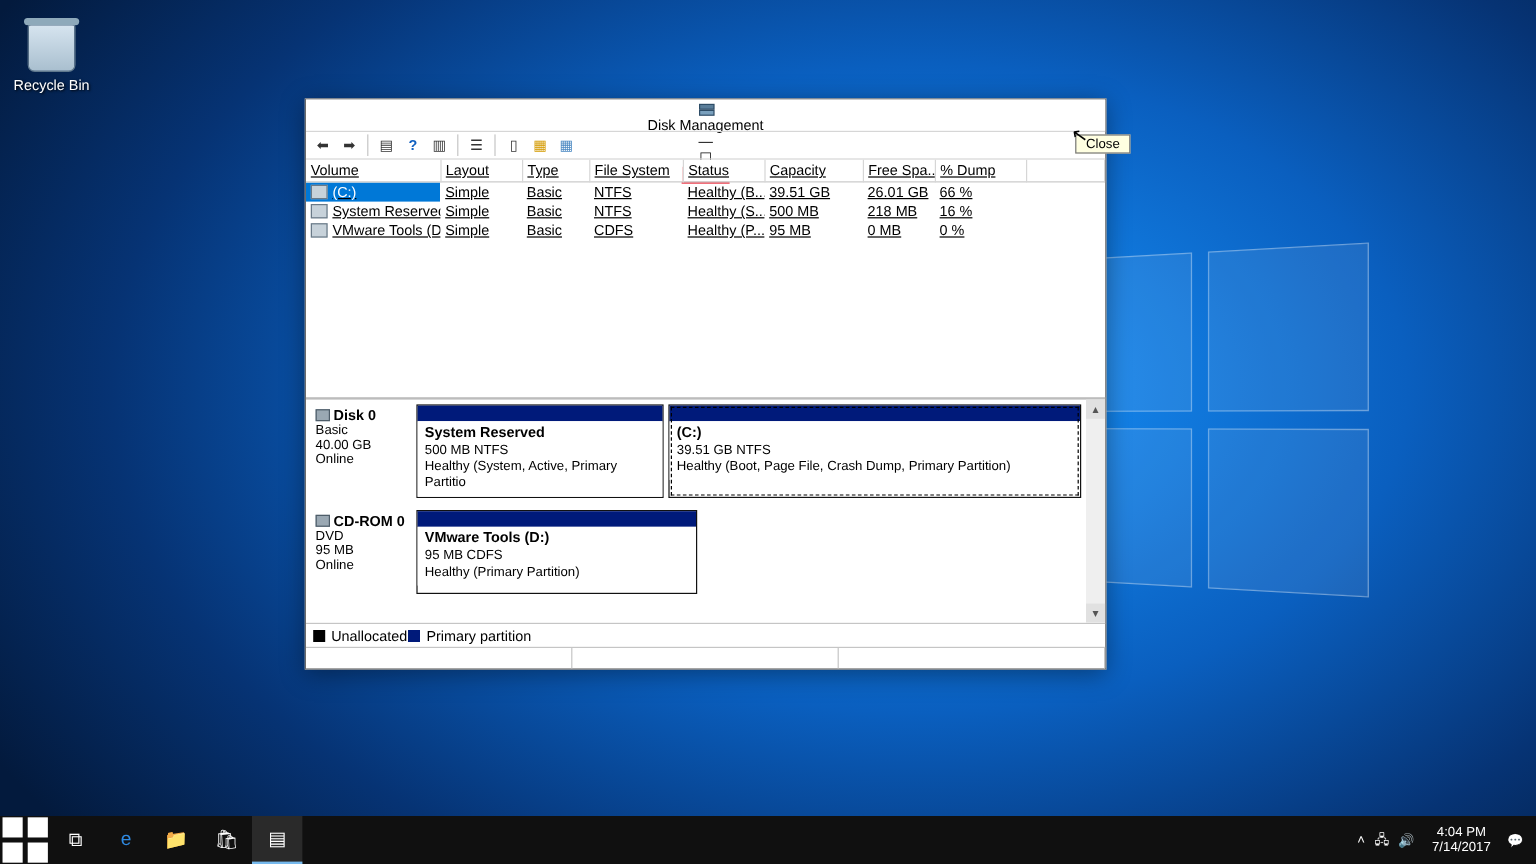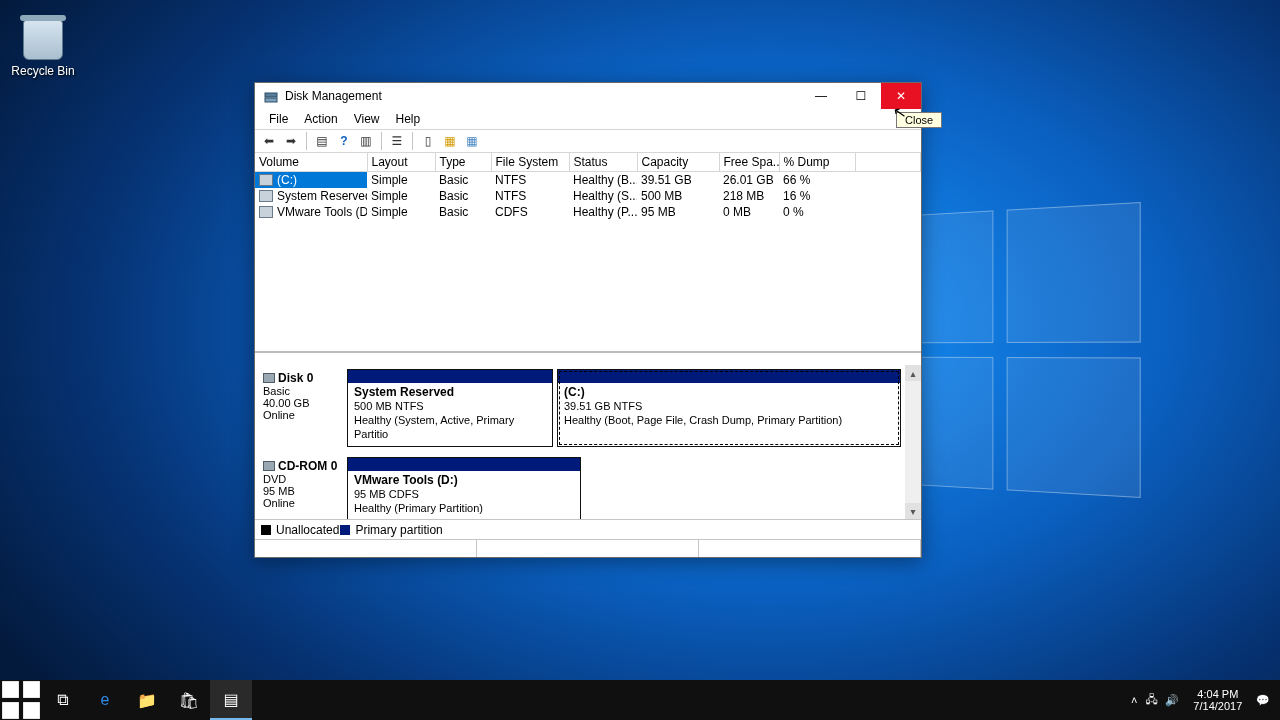--- a/index.html
+++ b/index.html
@@ -40,7 +40,7 @@
   background:#fff; border:1px solid #6a6a6a; box-shadow:0 4px 20px rgba(0,0,0,0.4);
   display:flex; flex-direction:column;
 }
-.titlebar { height:26px; display:flex; align-items:center; background:#fff; }
+.titlebar { height:26px; display:flex; align-items:center; background:#fff;flex-direction:column; }
 .titlebar .app-icon { width:20px; height:18px; margin:0 4px 0 6px; display:flex; align-items:center; justify-content:center; }
 .titlebar .title { font-size:12px; color:#000; flex:1; }
 .titlebar .win-btn { width:40px; height:26px; display:flex; align-items:center; justify-content:center; font-size:12px; cursor:pointer; }

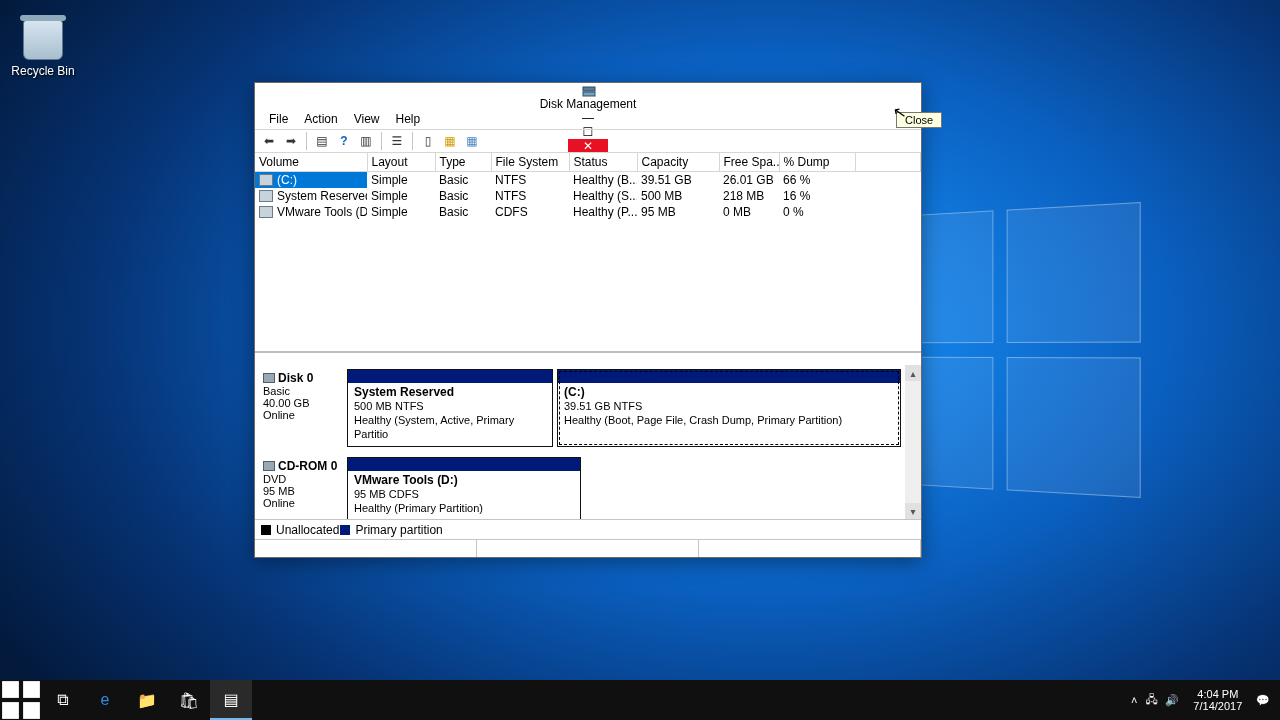--- a/index.html
+++ b/index.html
@@ -122,12 +122,6 @@
       <div class="win-btn close">✕</div>
     </div>
 
-    <div class="menubar">
-      <span>File</span>
-      <span>Action</span>
-      <span>View</span>
-      <span>Help</span>
-    </div>
 
     <div class="toolbar">
       <div class="tbtn">⬅</div>

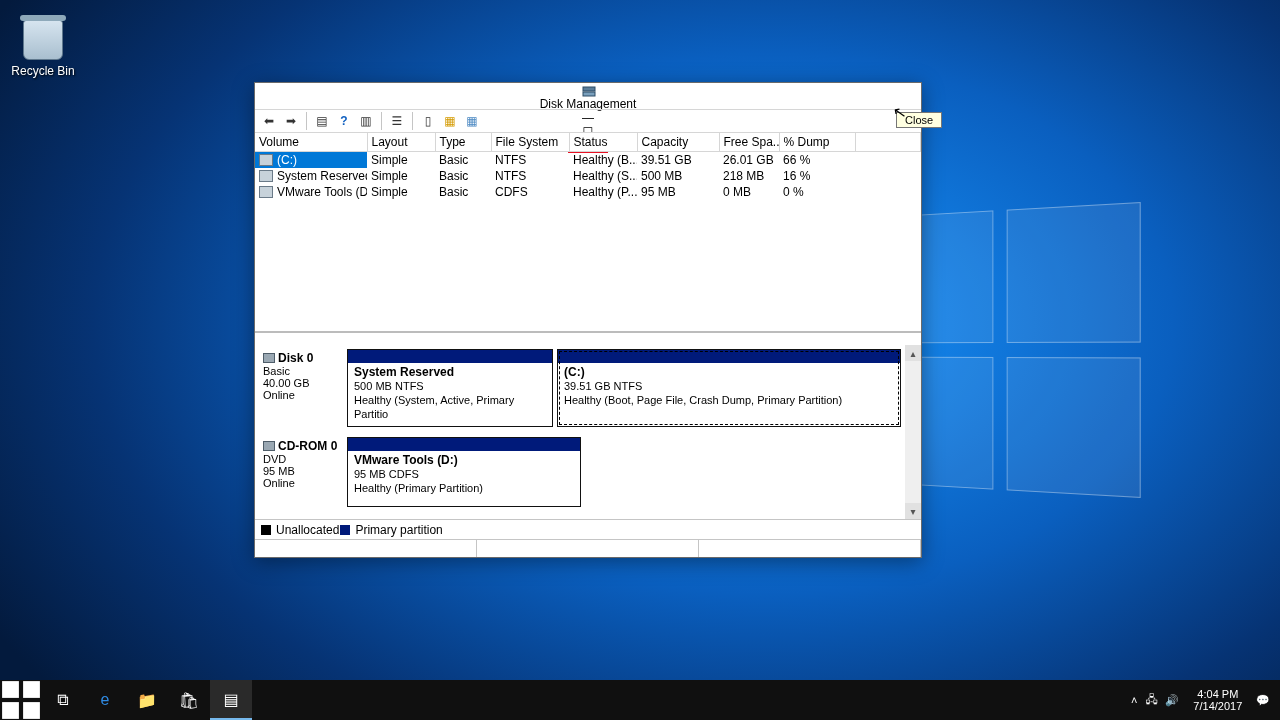--- a/index.html
+++ b/index.html
@@ -57,7 +57,7 @@
 
 
 .vol-list { flex:0 0 200px; overflow:auto; border-bottom:2px solid #bcbcbc; }
-.vol-list table { width:100%; border-collapse:collapse; font-size:12px; table-layout:fixed; }
+.vol-list table { width:100%; border-collapse:collapse; font-size:12px; table-layout:fixed;text-decoration:underline; }
 .vol-list th { text-align:left; font-weight:400; background:#fff; border-right:1px solid #d6d6d6; border-bottom:1px solid #d6d6d6; padding:2px 4px; white-space:nowrap; overflow:hidden; }
 .vol-list td { padding:1px 4px; white-space:nowrap; overflow:hidden; }
 .vol-list tr.sel td.first { background:#0078d7; color:#fff; }

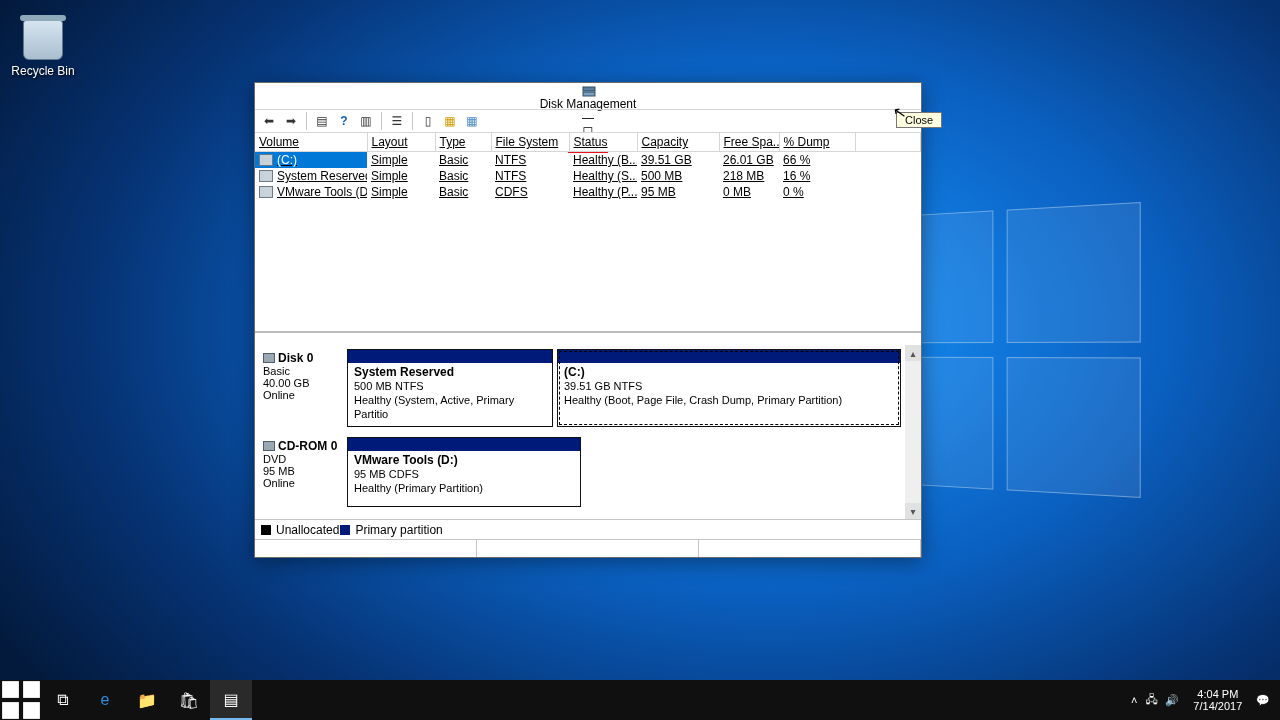--- a/index.html
+++ b/index.html
@@ -64,7 +64,7 @@
 .vol-list td.first .vicon { display:inline-block; width:14px; height:12px; background:#c7d2da; border:1px solid #6a7a88; margin-right:4px; vertical-align:-2px; }
 
 
-.graph-pane { flex:1; overflow:auto; padding:4px; position:relative;margin-top:12px; }
+.graph-pane { flex:1; overflow:auto; padding:4px; position:relative; }
 .disk-row { display:flex; margin-bottom:10px; }
 .disk-label { width:88px; font-size:11px; padding:2px 4px; }
 .disk-label .d-icon { display:inline-block; width:12px; height:10px; background:#9aa8b3; border:1px solid #4e5d69; margin-right:3px; vertical-align:-1px; }

